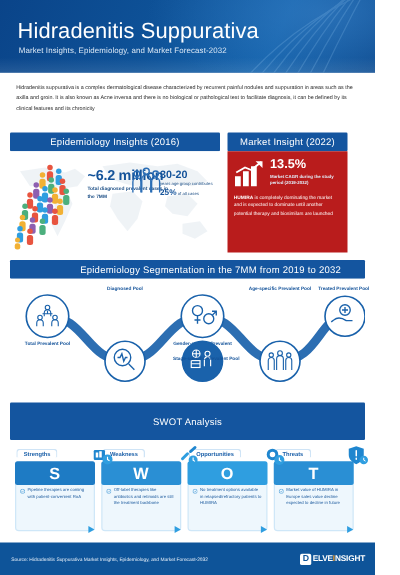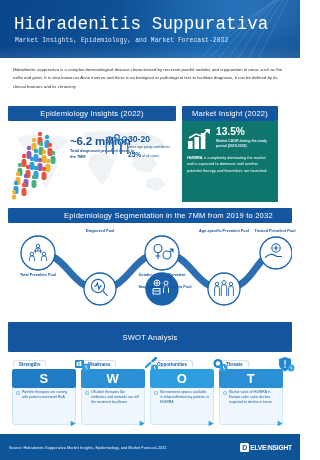--- a/index.html
+++ b/index.html
@@ -22,7 +22,6 @@
       radial-gradient(ellipse 200px 90px at 86% 18%, rgba(60,130,200,.55) 0%, rgba(11,74,143,0) 70%),
       linear-gradient(115deg, #0a4489 0%, #0e5298 42%, #1463ac 72%, #0c4a8e 100%);
     overflow: hidden;
-    font-family: Liberation Mono, monospace;
   }
   .hdr-swoosh { position: absolute; right: -40px; top: -62px; width: 190px; height: 180px; opacity: .50; }
   .hdr-fade { position:absolute; left:0; right:0; bottom:0; height:12px;

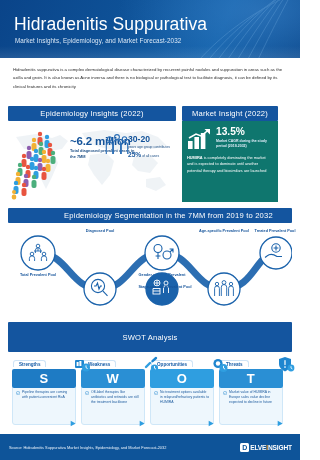--- a/index.html
+++ b/index.html
@@ -171,7 +171,7 @@
 <div class="row-cards">
 
   <div class="card-epi">
-    <div class="bar">Epidemiology Insights (2022)</div>
+    <div class="bar">Epidemiology Insights (2016)</div>
     <div class="epi-body">
 
       <svg class="worldmap" viewBox="0 0 168 81">

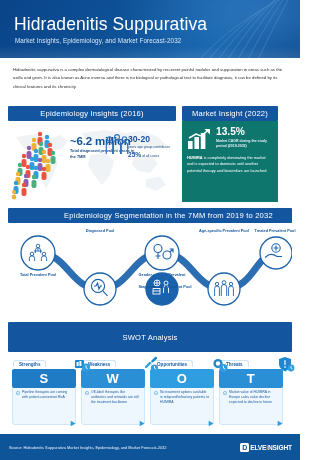--- a/index.html
+++ b/index.html
@@ -74,7 +74,7 @@
   .crowd { position: absolute; left: 2px; top: 5px; width: 66px; height: 74px; }
 
   
-  .mkt-body { height: 81px; background: #0f766e; color: #fff; position: relative; padding: 6px 5px 4px 5px; }
+  .mkt-body { height: 81px; background: #b91c1c; color: #fff; position: relative; padding: 6px 5px 4px 5px; }
   .mkt-top { display: flex; align-items: flex-start; gap: 3px; }
   .mkt-chart { width: 26px; height: 22px; flex: none; margin-top: 1px; }
   .mkt-pct { font-size: 10.2px; font-weight: bold; color: #ffffff; line-height: 1; }

